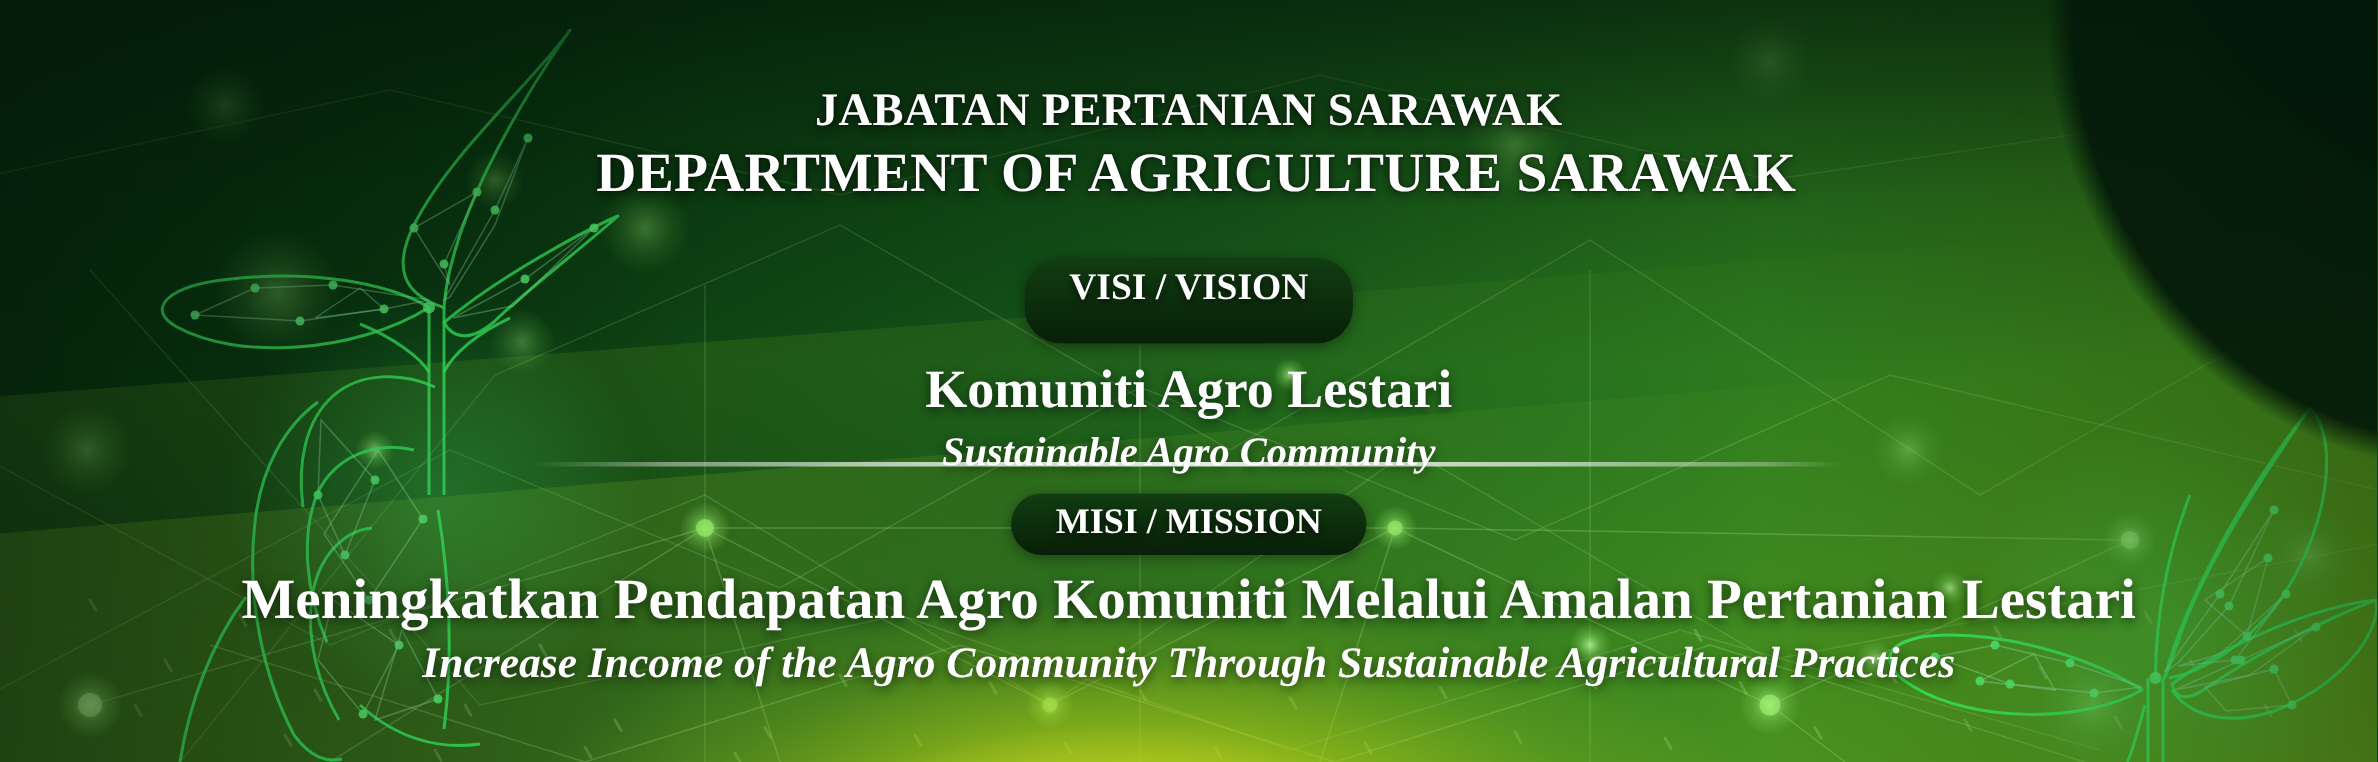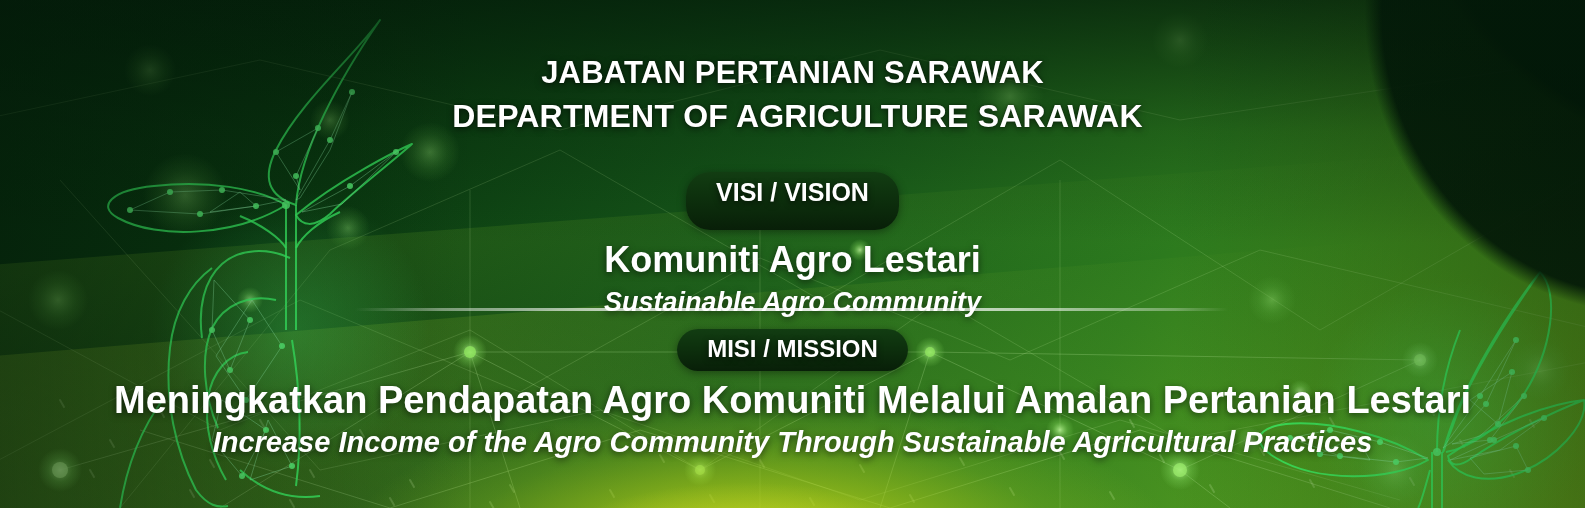--- a/index.html
+++ b/index.html
@@ -13,7 +13,7 @@
     width: 1585px;
     height: 508px;
     overflow: hidden;
-    font-family: Liberation Sans, sans-serif;
+    font-family: Liberation Serif, serif;
     background: #15803d;
   }
 

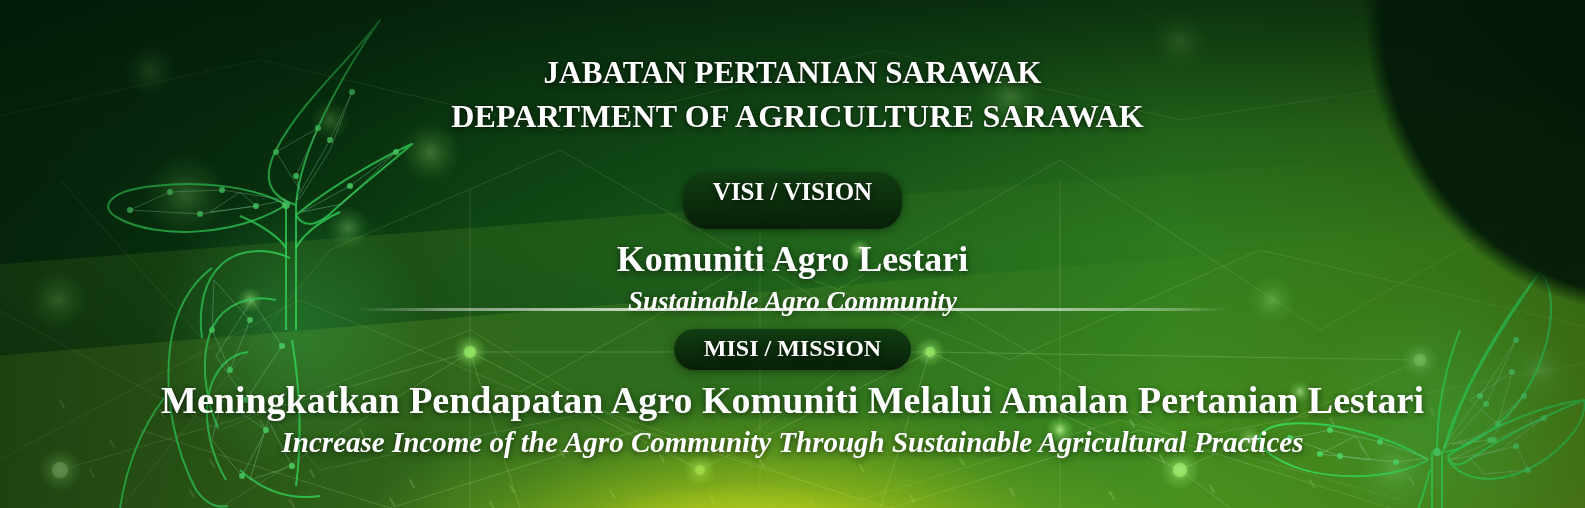--- a/index.html
+++ b/index.html
@@ -88,7 +88,7 @@
     white-space: nowrap;
   }
   .title-1 { font-size: 31px; line-height: 42px; }
-  .title-2 { font-size: 32px; line-height: 44px; padding-left: 10px; }
+  .title-2 { font-size: 37px; line-height: 44px; padding-left: 10px; }
 
   .pill {
     display: inline-block;

